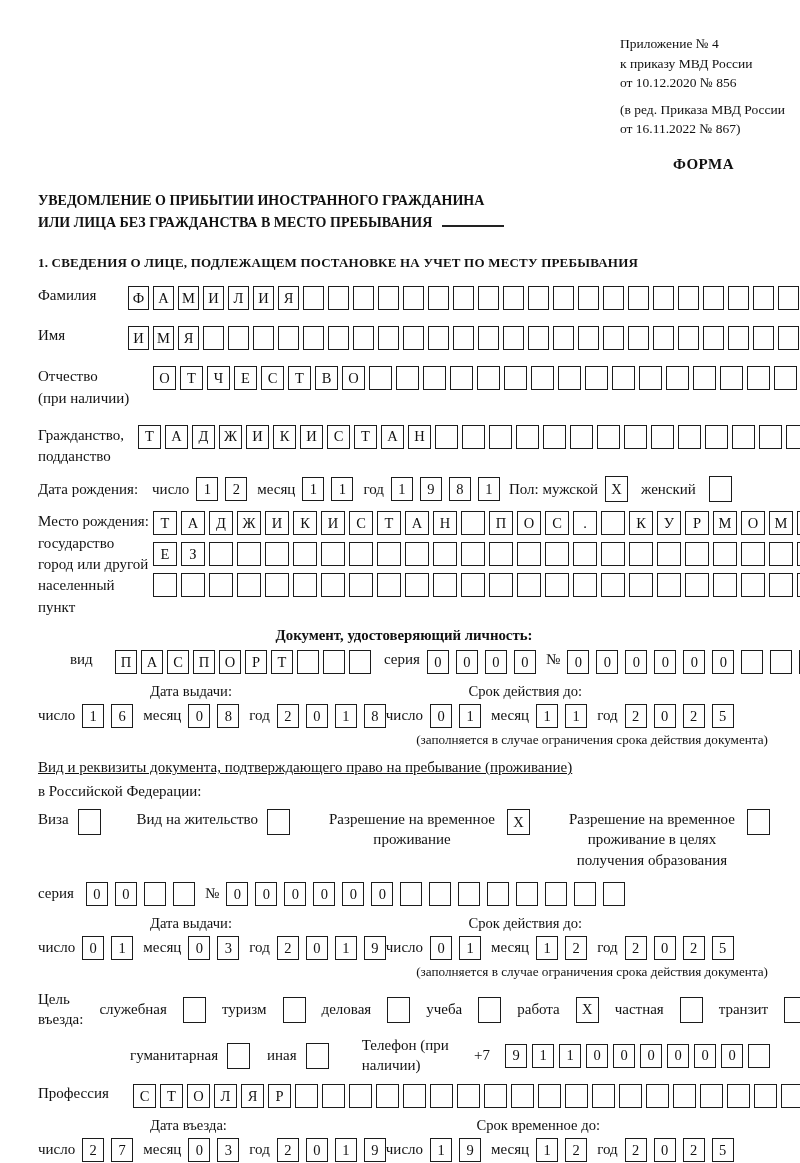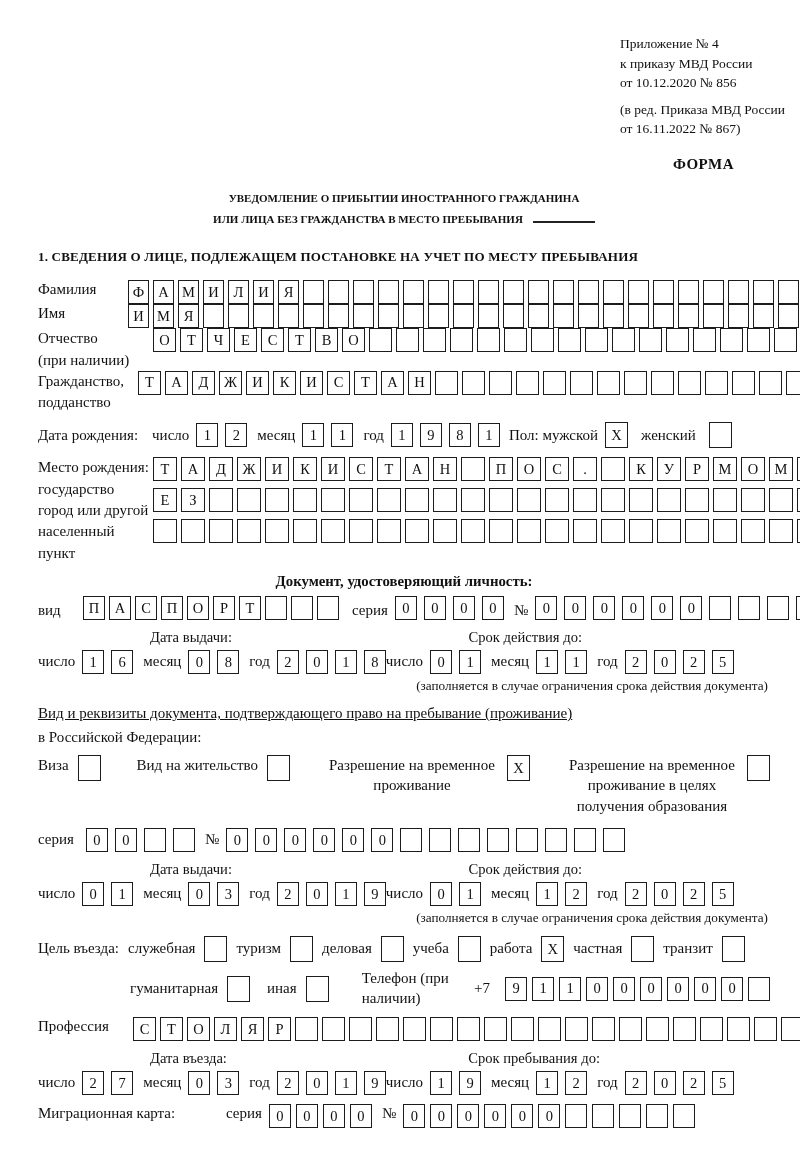--- a/index.html
+++ b/index.html
@@ -16,7 +16,7 @@
   .forma{font-weight:bold;text-align:right;margin:16px 36px 0 0;font-size:15px;letter-spacing:.5px;}
 
   
-  .title{margin-top:16px;text-align:center;font-weight:bold;font-size:11px;line-height:1.5;}
+  .title{margin-top:16px;font-weight:bold;font-size:14px;line-height:1.5;}
   .title-underline{display:inline-block;width:62px;border-bottom:2px solid #222;height:14px;margin-left:10px;}
   .section-head{margin-top:22px;font-weight:bold;font-size:13px;letter-spacing:.2px;}
 

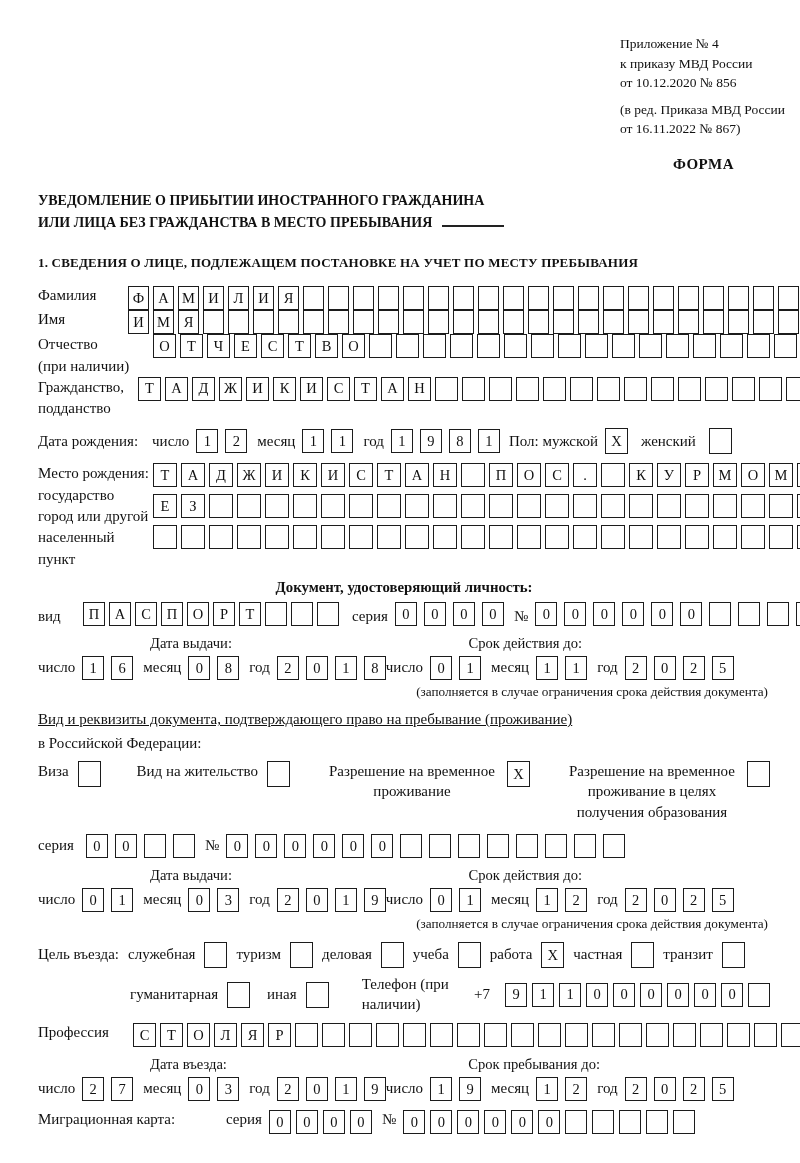--- a/index.html
+++ b/index.html
@@ -21,7 +21,7 @@
   .section-head{margin-top:22px;font-weight:bold;font-size:13px;letter-spacing:.2px;}
 
   
-  .row{display:flex;align-items:flex-start;margin-top:0;}
+  .row{display:flex;align-items:flex-start;margin-top:16px;}
   .lbl{flex:0 0 auto;}
   .lbl-col{flex:0 0 auto;line-height:1.42;}
   .cells{display:flex;gap:4px;flex-wrap:nowrap;--cw:20px;}

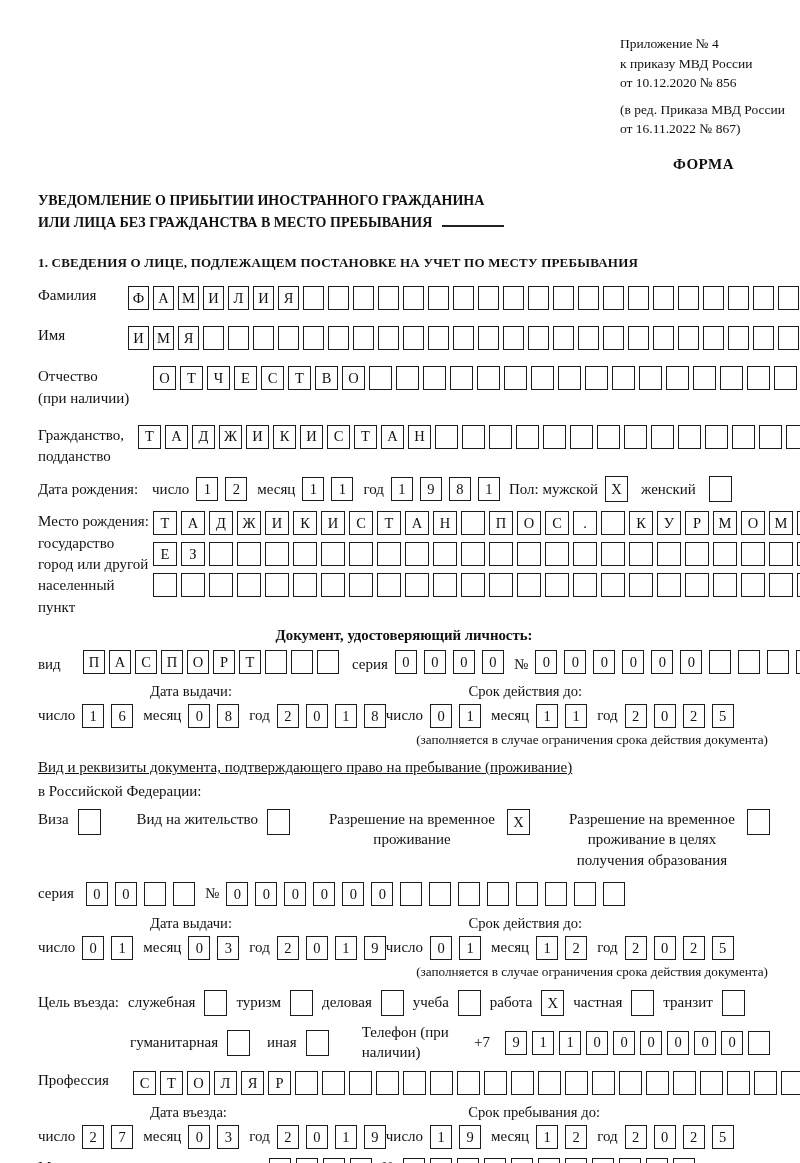--- a/index.html
+++ b/index.html
@@ -342,7 +342,7 @@
 
   <div class="center-bold">Документ, удостоверяющий личность:</div>
 
-  <div class="row" style="align-items:flex-end;margin-top:5px;">
+  <div class="row" style="align-items:flex-start;margin-top:5px;margin-left:32px;">
     <span class="lbl lw-45">вид</span>
     <span class="cells">
         <span class="cell">П</span>

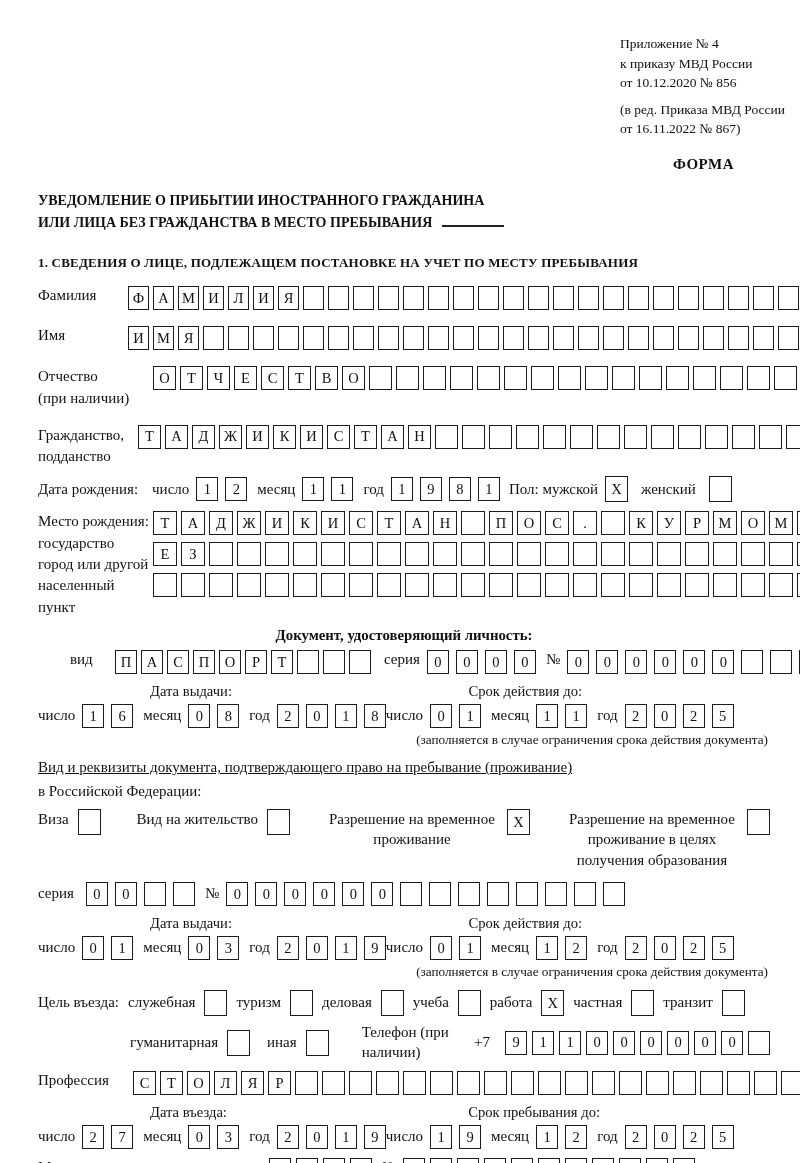--- a/index.html
+++ b/index.html
@@ -60,7 +60,7 @@
   .opt .olbl.c{text-align:center;width:172px;}
 
   
-  .visit{display:flex;align-items:center;margin-top:10px;gap:9px;flex-wrap:nowrap;}
+  .visit{display:flex;align-items:center;margin-top:10px;gap:16px;flex-wrap:nowrap;}
   .visit2{display:flex;align-items:center;margin-top:7px;gap:9px;margin-left:92px;}
   .phone-lbl{margin-left:24px;}
   .plus7{margin-left:14px;margin-right:6px;}

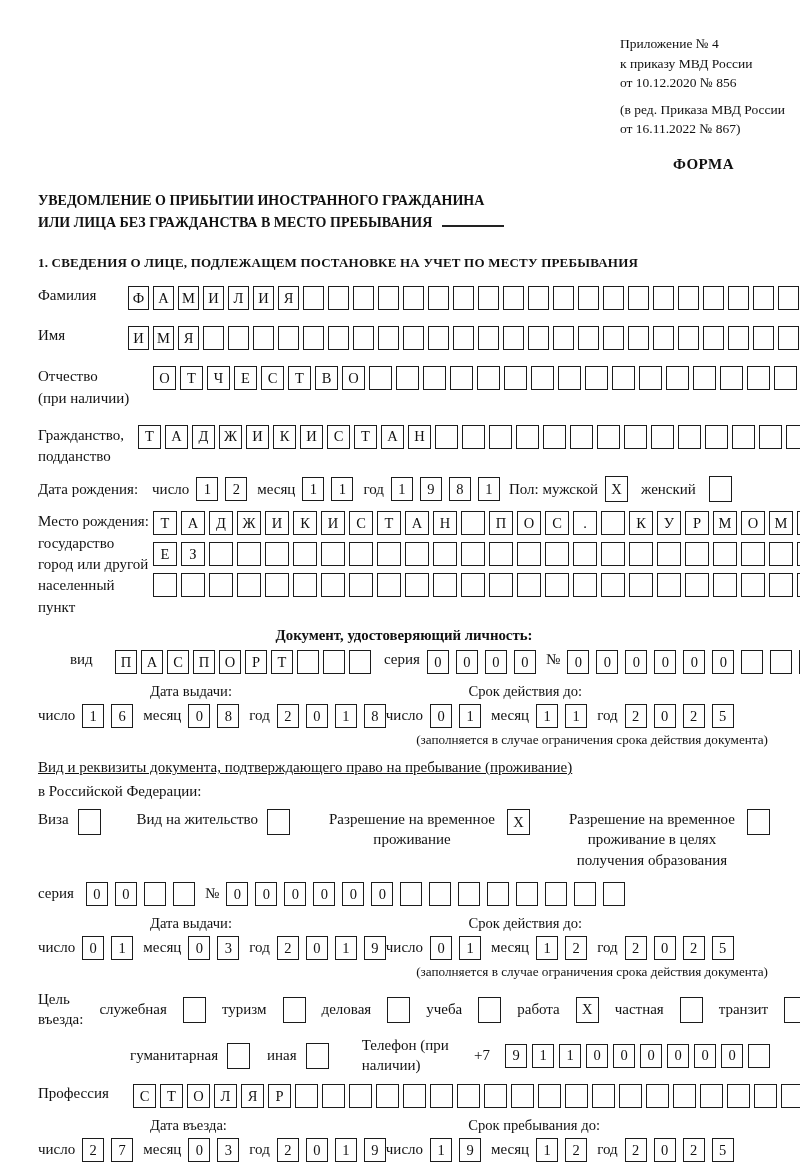--- a/index.html
+++ b/index.html
@@ -622,7 +622,7 @@
   <div class="dates">
     <div class="dates-heads">
       <div class="dh-left">Дата въезда:</div>
-      <div class="dh-right" style="margin-right:170px;">Срок пребывания до:</div>
+      <div class="dh-right" style="margin-right:170px;">Срок временное до:</div>
     </div>
     <div class="dates-line">
       <div class="dgroup">

